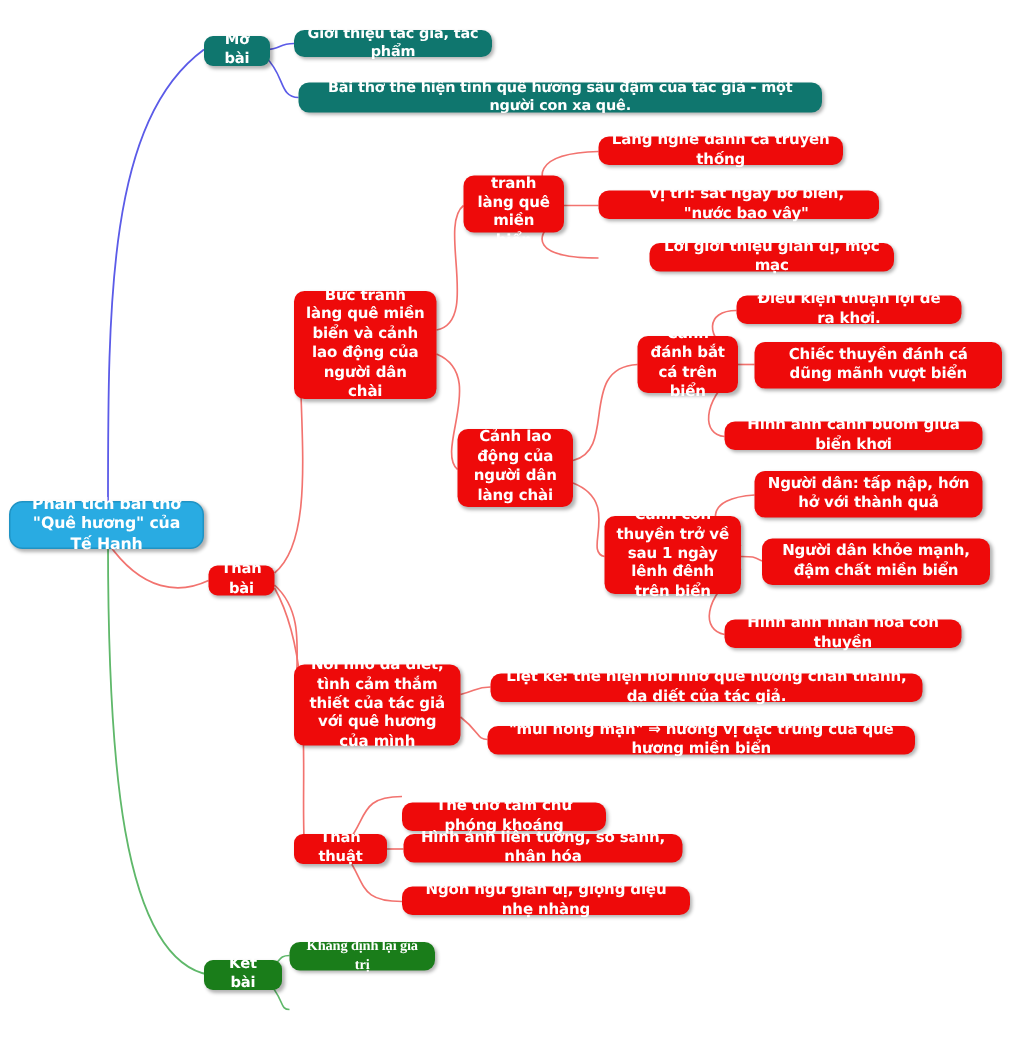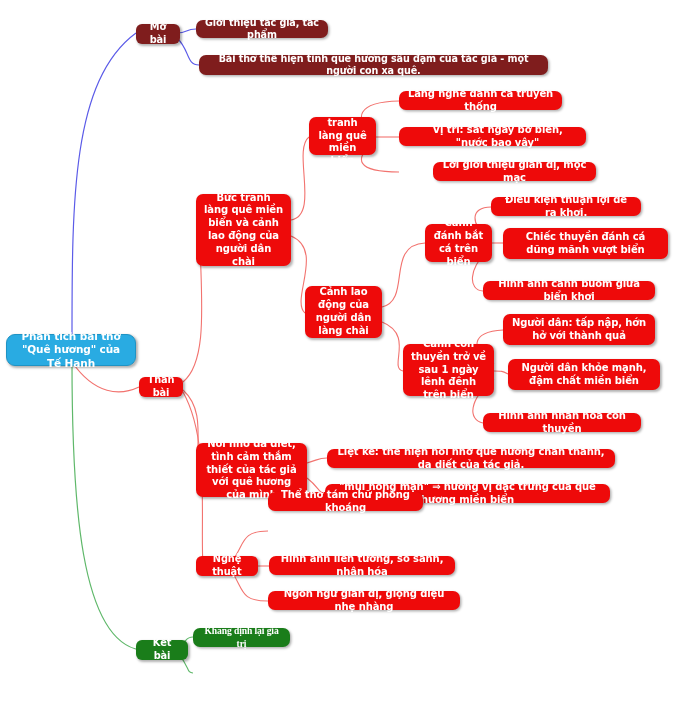--- a/index.html
+++ b/index.html
@@ -50,7 +50,7 @@
     border-radius: 9px;
   }
   .node.blue {
-    background: #7f1d1d;
+    background: #0f766e;
     font-size: 9.6px;
   }
   .node.red {

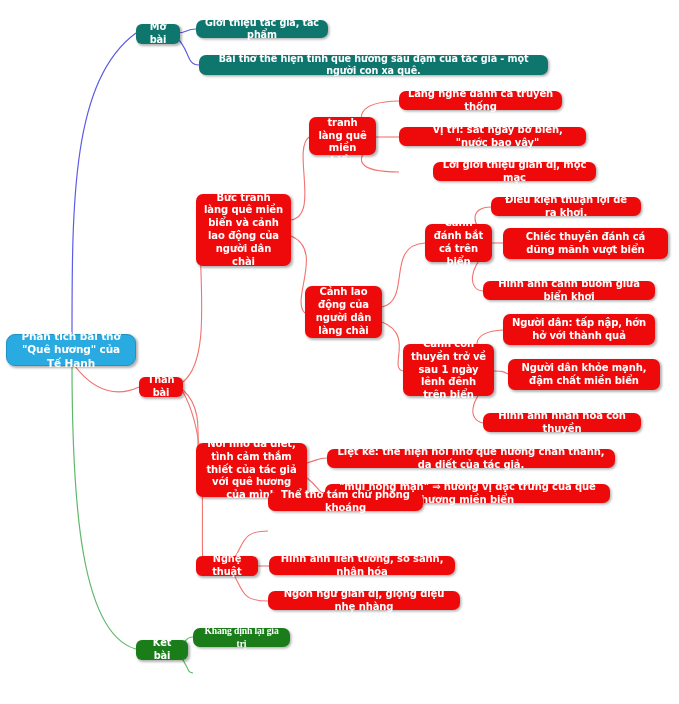--- a/index.html
+++ b/index.html
@@ -161,7 +161,7 @@
 
   <div class="node red lvl1" style="left:196px; top:556px; width:62px; height:20px;">Nghệ thuật</div>
 
-  <div class="node red" style="left:268px; top:492px; width:155px; height:19px;">Thể thơ tám chữ phóng khoáng</div>
+  <div class="node red" style="left:268px; top:535px; width:136px; height:19px;">Thể thơ tám chữ phóng khoáng</div>
 
   <div class="node red" style="left:269px; top:556px; width:186px; height:19px;">Hình ảnh liên tưởng, so sánh, nhân hóa</div>
 

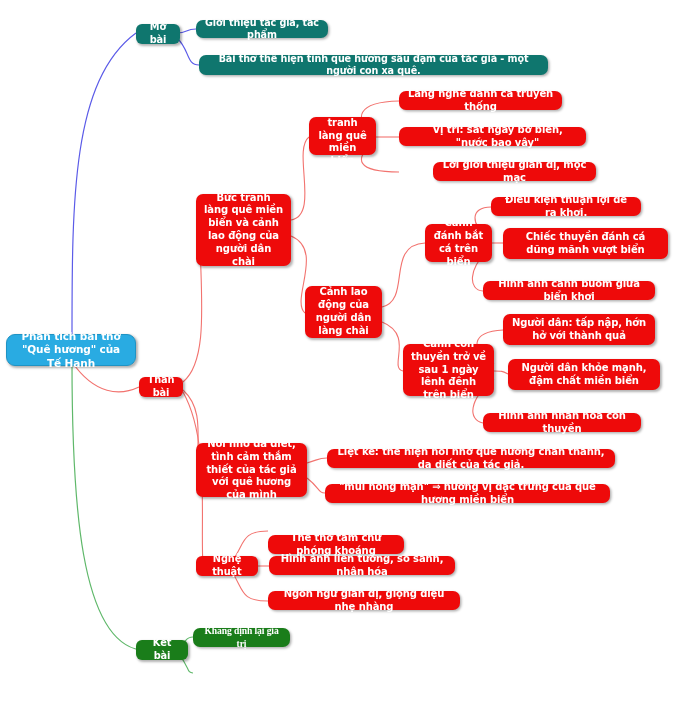--- a/index.html
+++ b/index.html
@@ -159,7 +159,7 @@
 
   <div class="node red" style="left:325px; top:484px; width:285px; height:19px;">"mùi nồng mặn" ⇒ hương vị đặc trưng của quê hương miền biển</div>
 
-  <div class="node red lvl1" style="left:196px; top:556px; width:62px; height:20px;">Nghệ thuật</div>
+  <div class="node red lvl1" style="left:196px; top:556px; width:62px; height:20px;">Thân thuật</div>
 
   <div class="node red" style="left:268px; top:535px; width:136px; height:19px;">Thể thơ tám chữ phóng khoáng</div>
 

